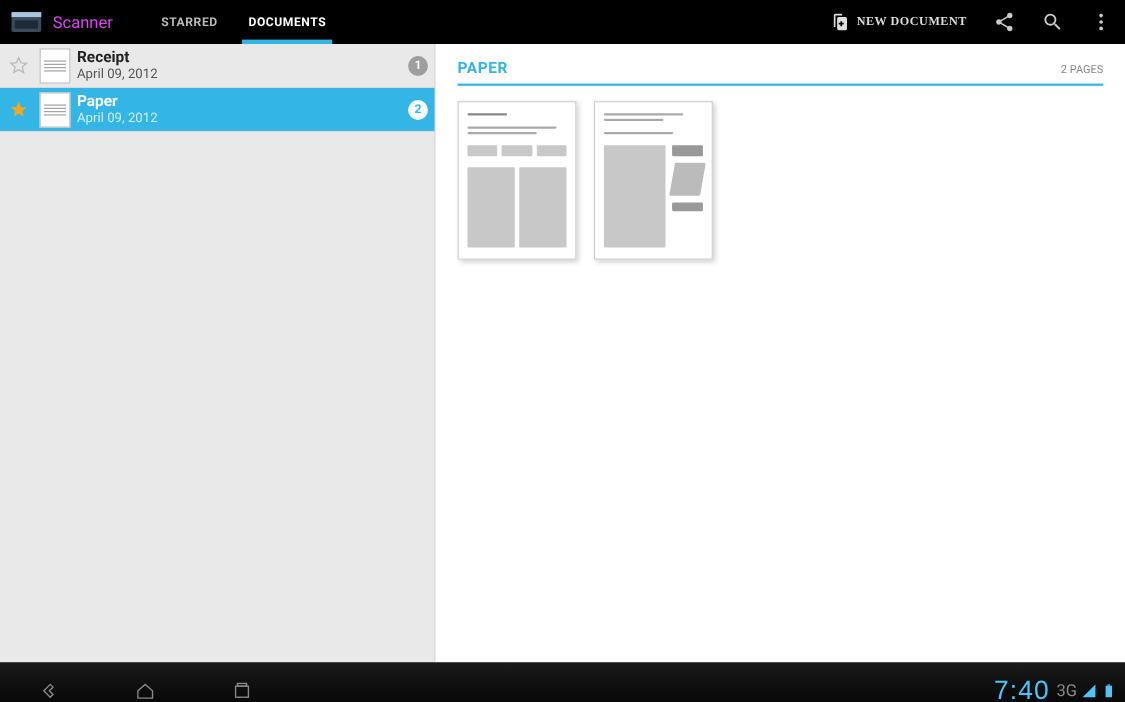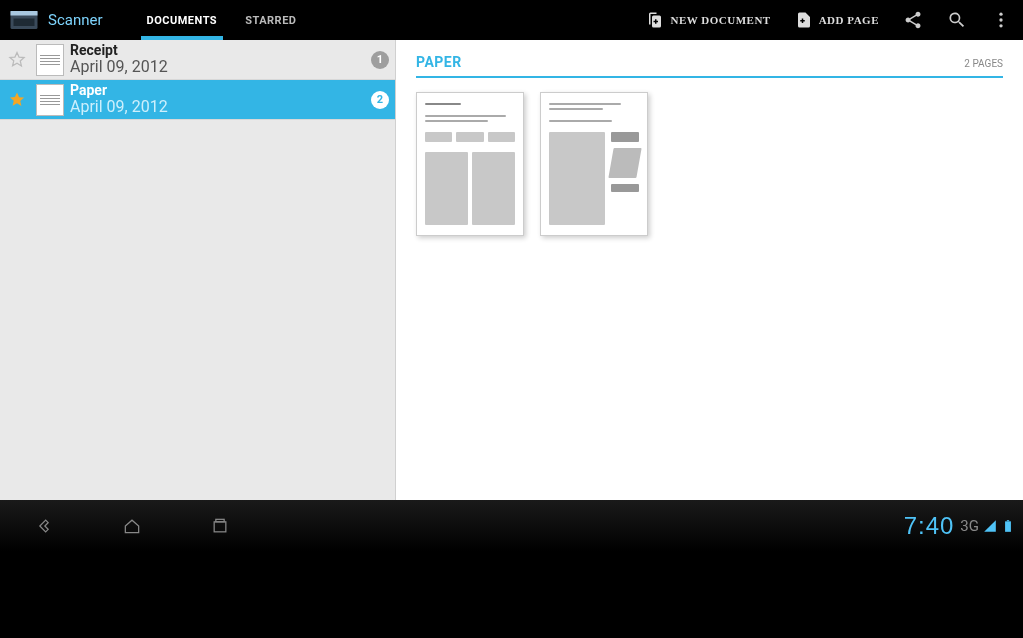--- a/index.html
+++ b/index.html
@@ -14,7 +14,7 @@
   font-size: 12px;
 }
 .topbar .app-icon { width: 36px; height: 36px; margin: 2px 6px; display:flex; align-items:center; justify-content:center; }
-.topbar .title { font-size: 15px; font-weight: 400; color:#7dd3fc; margin-right: 30px; }
+.topbar .title { font-size: 15px; font-weight: 400; color:#d946ef; margin-right: 30px; }
 .tabs { display: flex; height: 40px; }
 .tab { padding: 0 14px; display: flex; align-items: center; font-size: 11px; font-weight: bold; color: #bbb; letter-spacing: 0.5px; cursor: pointer; position: relative; }
 .tab.active { color: #fff; }

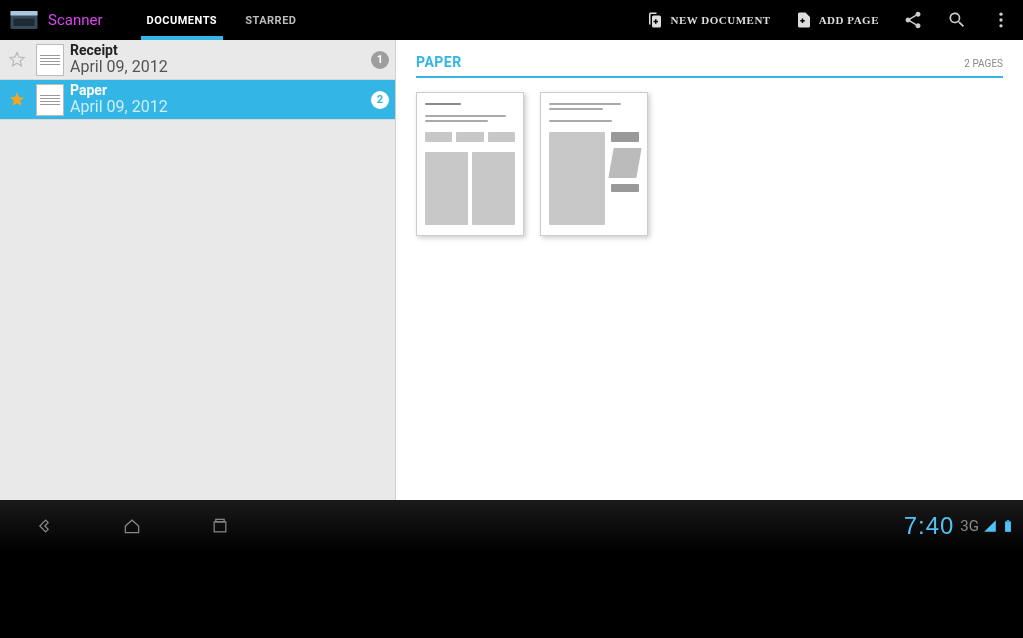--- a/index.html
+++ b/index.html
@@ -75,8 +75,8 @@
   </div>
   <div class="title">Scanner</div>
   <div class="tabs">
+    <div class="tab">STARRED</div>
     <div class="tab active">DOCUMENTS</div>
-    <div class="tab">STARRED</div>
   </div>
   <div class="spacer"></div>
   <div class="action">

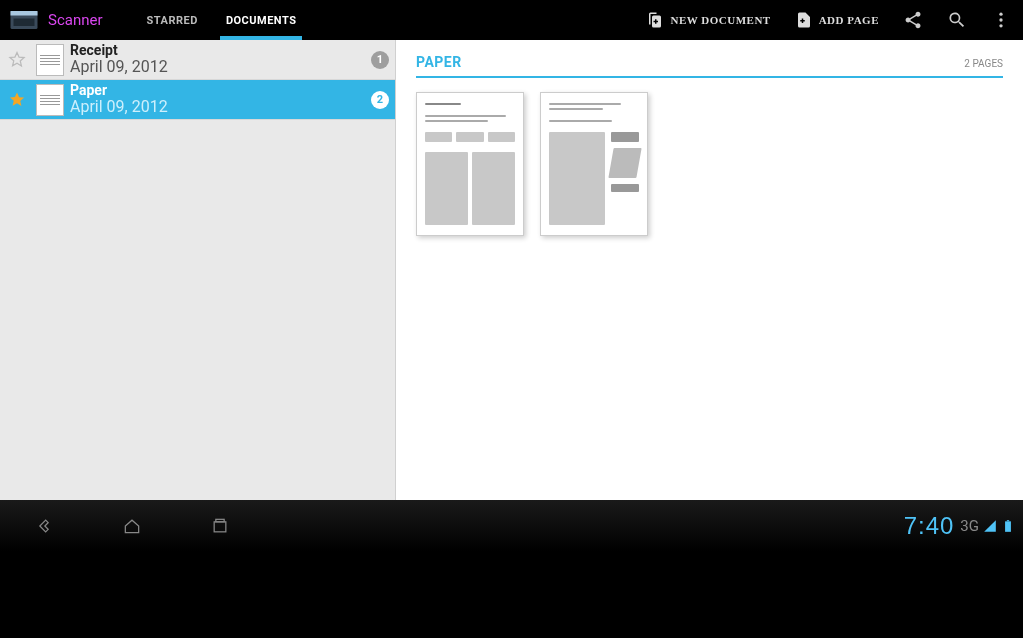--- a/index.html
+++ b/index.html
@@ -86,12 +86,6 @@
       </svg>
     <span class="lbl">NEW DOCUMENT</span>
   </div>
-  <div class="action">
-    <svg viewBox="0 0 24 24">
-        <path d="M14 2H6a2 2 0 0 0-2 2v16a2 2 0 0 0 2 2h12a2 2 0 0 0 2-2V8l-6-6zM13 14h-2v2H9v-2H7v-2h2v-2h2v2h2v2z" fill="#ddd"></path>
-      </svg>
-    <span class="lbl">ADD PAGE</span>
-  </div>
   <div class="icon-btn">
     <svg viewBox="0 0 24 24">
         <path d="M18 16c-.8 0-1.5.3-2 .8l-7-4.1c0-.2.1-.5.1-.7s0-.5-.1-.7l7-4.1c.5.5 1.2.8 2 .8 1.7 0 3-1.3 3-3s-1.3-3-3-3-3 1.3-3 3c0 .2 0 .5.1.7l-7 4.1c-.5-.5-1.2-.8-2-.8-1.7 0-3 1.3-3 3s1.3 3 3 3c.8 0 1.5-.3 2-.8l7 4.1c0 .2-.1.5-.1.7 0 1.7 1.3 3 3 3s3-1.3 3-3-1.3-3-3-3z" fill="#ccc"></path>

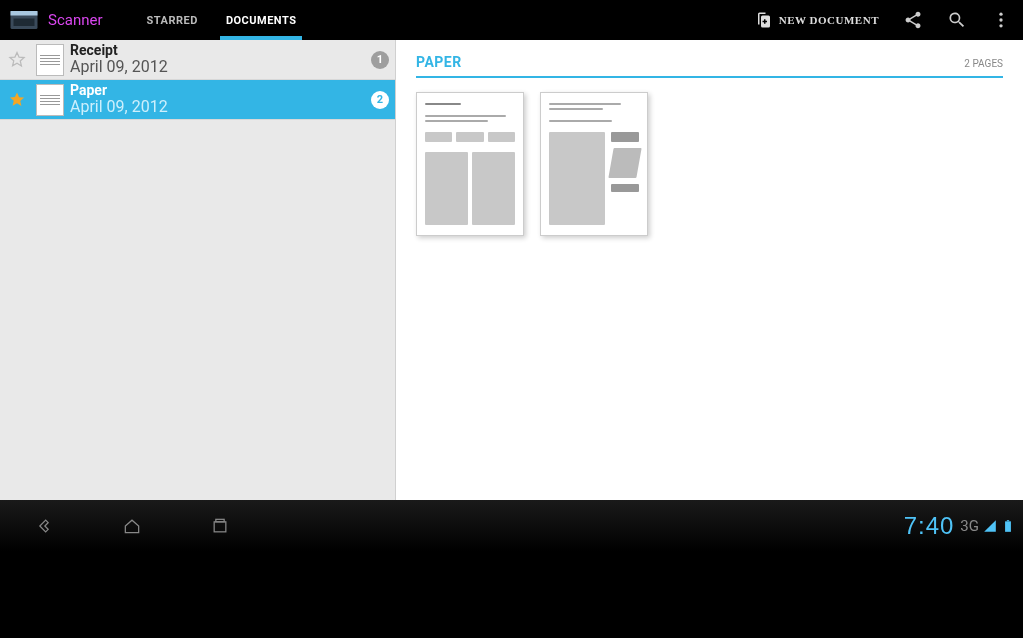--- a/index.html
+++ b/index.html
@@ -26,7 +26,7 @@
 .icon-btn { padding: 0 12px; display:flex; align-items:center; height:40px; cursor:pointer;}
 .icon-btn svg { width:20px; height:20px; fill:#ccc; }
 
-.main { display:flex; height: 460px; background:#fff; }
+.main { display:flex; height: 562px; background:#fff; }
 
 .sidebar { width: 396px; background: #e9e9e9; border-right: 1px solid #d0d0d0; }
 .doc-item { display:flex; align-items:center; height:40px; padding: 0 6px 0 4px; border-bottom: 1px solid #d8d8d8; cursor:pointer; }

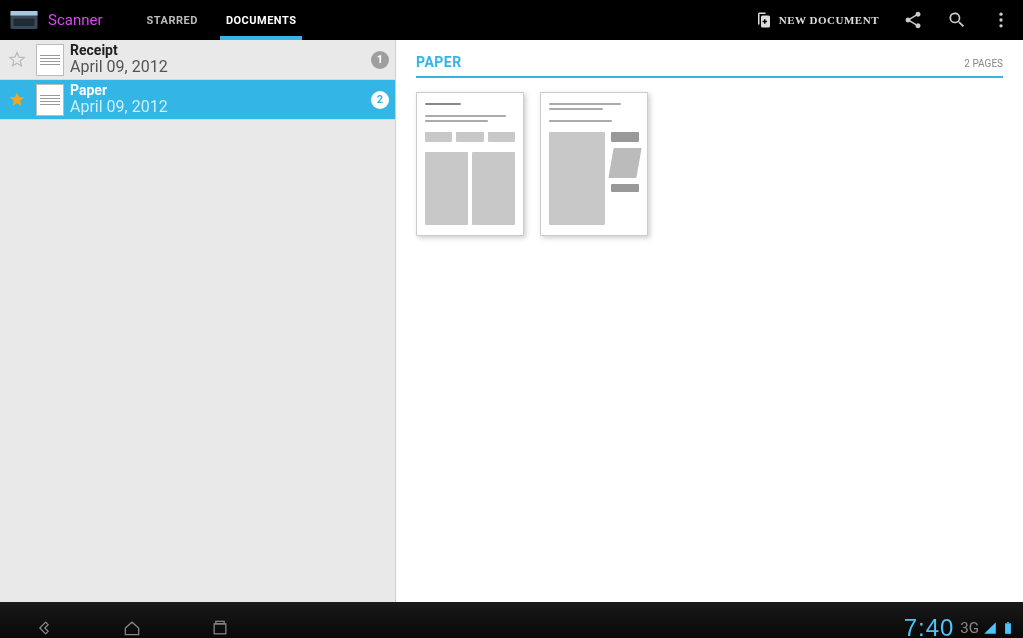--- a/index.html
+++ b/index.html
@@ -37,7 +37,7 @@
 .doc-item .thumb-line { height:1px; background:#999; }
 .doc-item .meta { flex:1; line-height:1.1; }
 .doc-item .dtitle { font-size:14px; font-weight:bold; color:#222; }
-.doc-item .ddate { font-size:16px; color:#555; }
+.doc-item .ddate { font-size:12px; color:#555; }
 .doc-item.selected .dtitle { color:#fff; }
 .doc-item.selected .ddate { color:#cdeffc; }
 .doc-item .badge { width:18px; height:18px; border-radius:9px; background:#9e9e9e; color:#fff; font-size:11px; font-weight:bold; display:flex; align-items:center; justify-content:center; }

